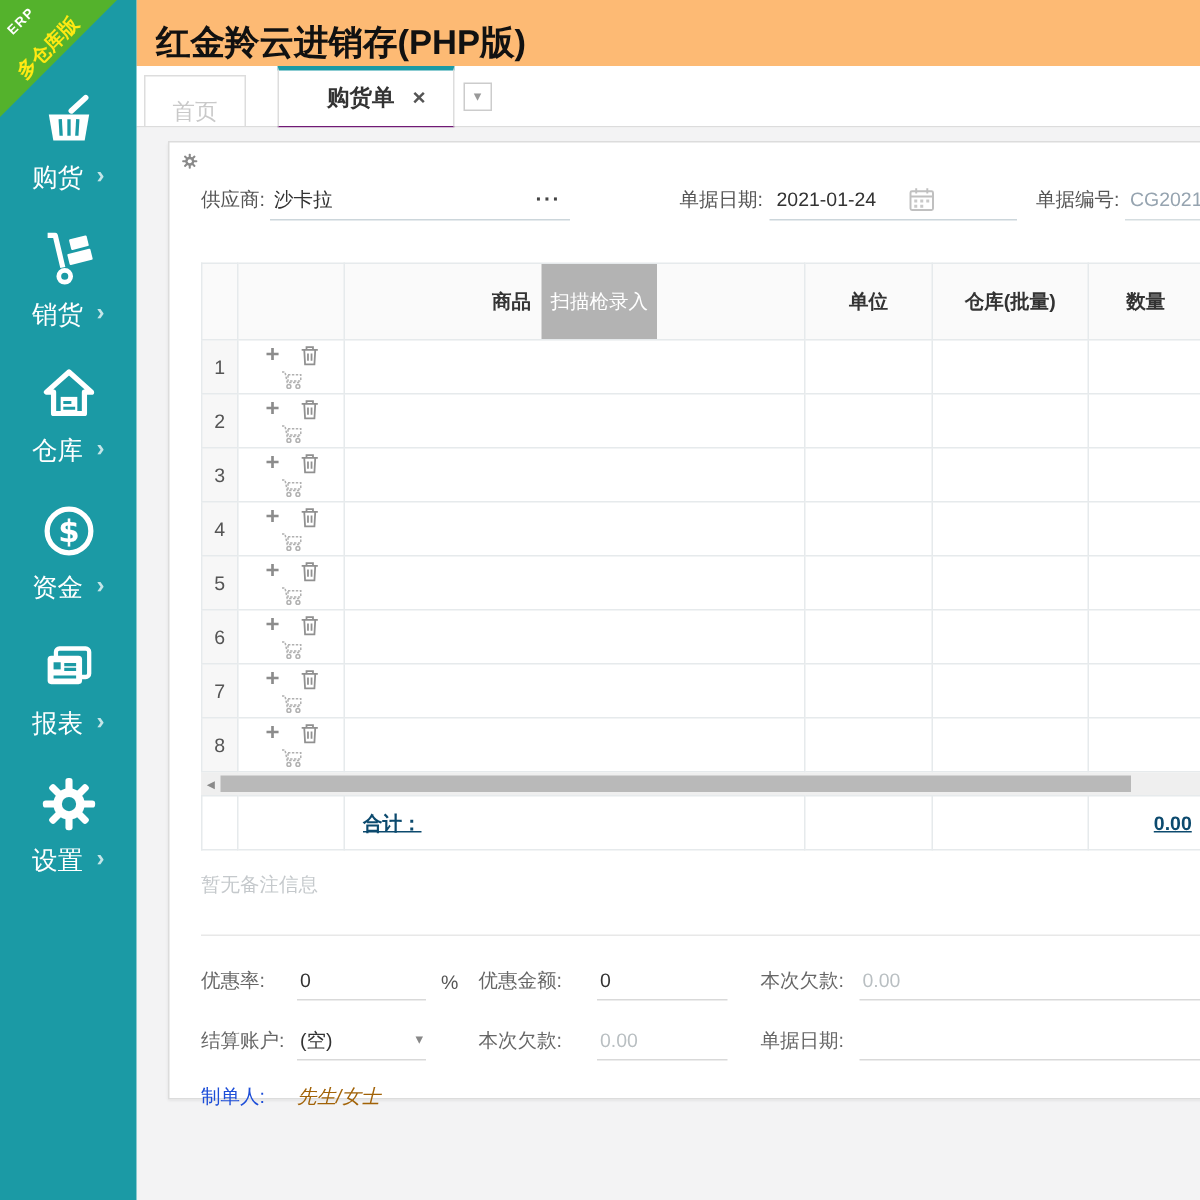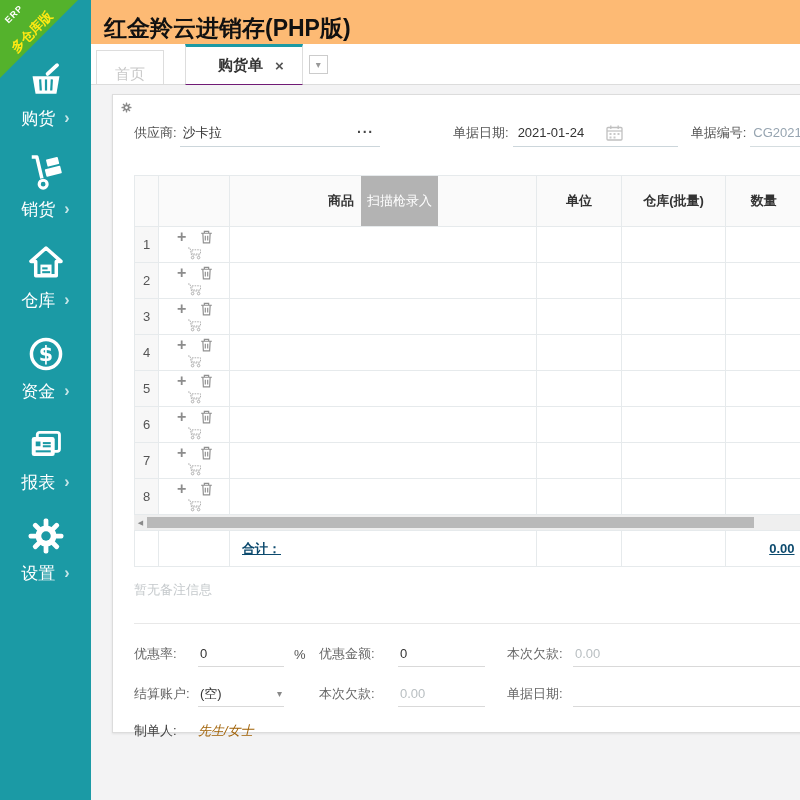--- a/index.html
+++ b/index.html
@@ -107,7 +107,7 @@
   .f-unit { margin-left:10px; color:#555; }
   .ro { color:#b9bfc2; }
   .dd-arrow { margin-left:auto; color:#888; font-size:10px; cursor:pointer; }
-  .creator-label { color:#404040; width:64px; }
+  .creator-label { color:#1d4ed8; width:64px; }
   .creator-val { color:#a16207;font-style:italic; }
 </style>
 </head>

